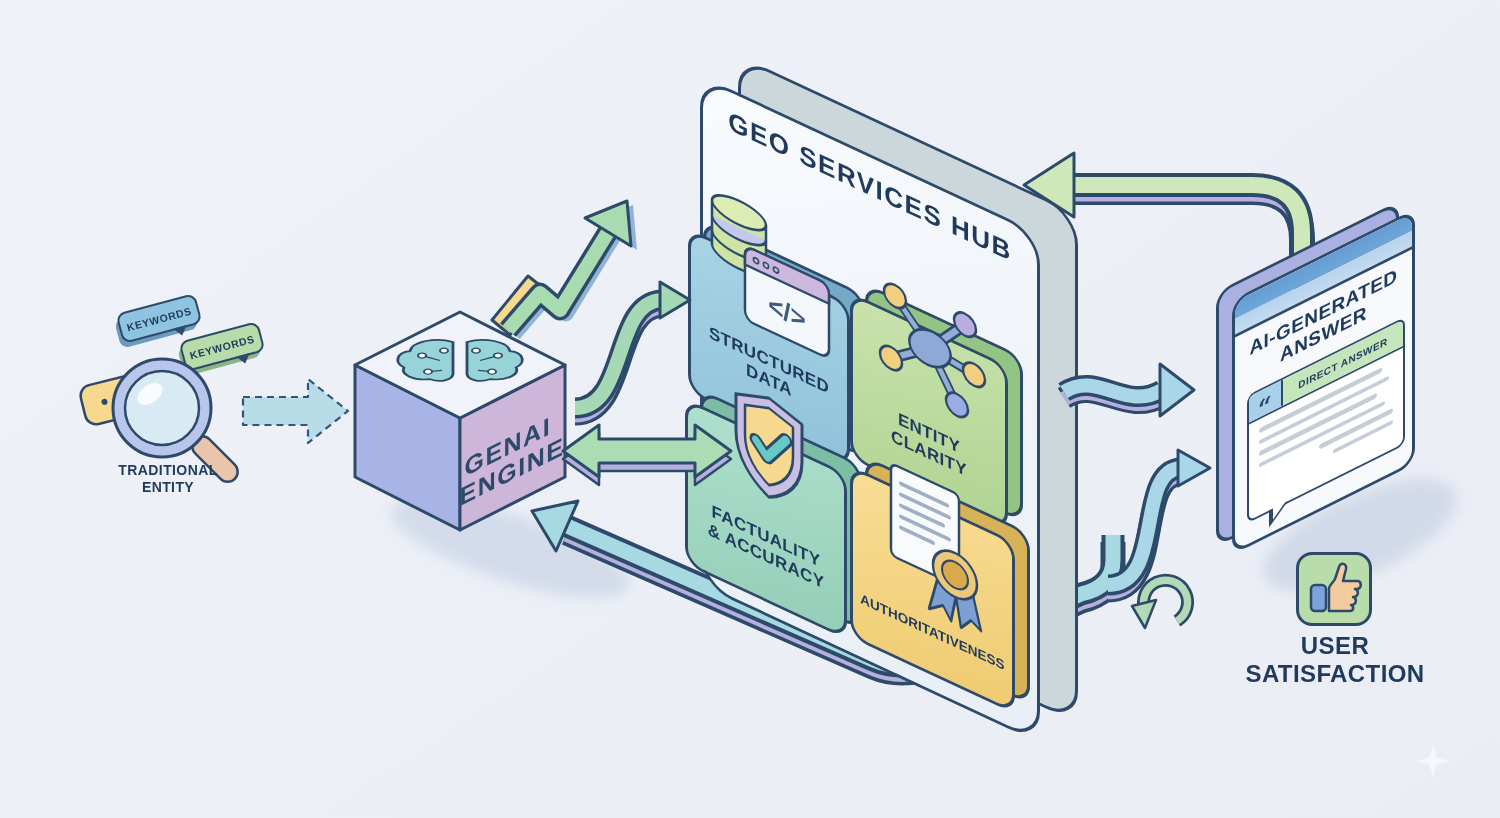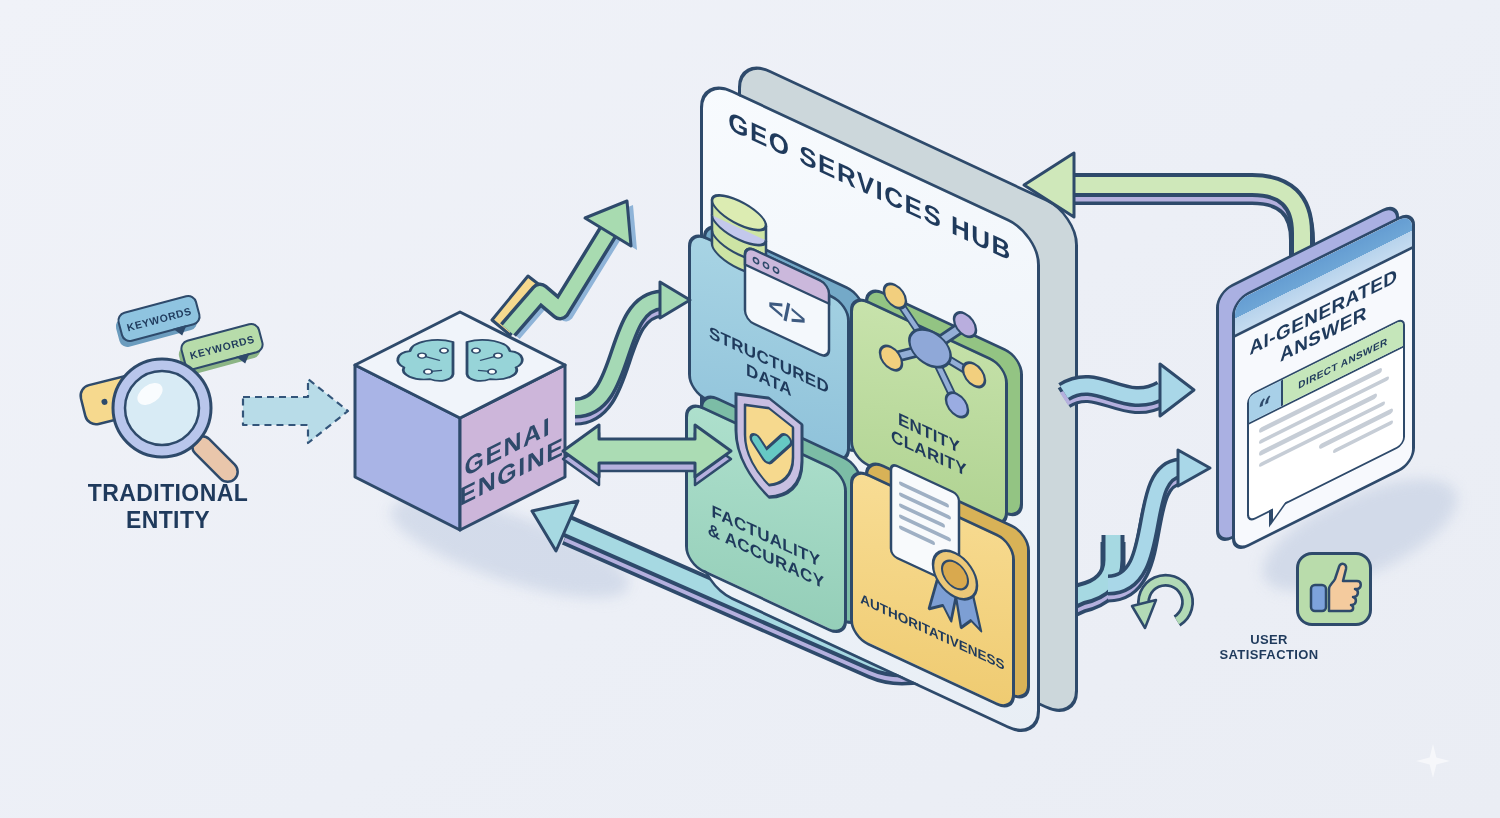--- a/index.html
+++ b/index.html
@@ -218,7 +218,7 @@
     <circle cx="92" cy="78" r="37" fill="#d8ebf5" stroke="#2e4a6b" stroke-width="2.5"></circle>
     <ellipse cx="80" cy="64" rx="14" ry="9" transform="rotate(-35 80 64)" fill="#ffffff" opacity=".85"></ellipse>
   </svg>
-  <div class="abs lbl" style="left:58px;top:480px;width:220px;font-size:23px;z-index:2;">
+  <div class="abs lbl" style="left:58px;top:462px;width:220px;font-size:14px;z-index:2;">
     <span>TRADITIONAL</span><br>
     <span>ENTITY</span>
   </div>

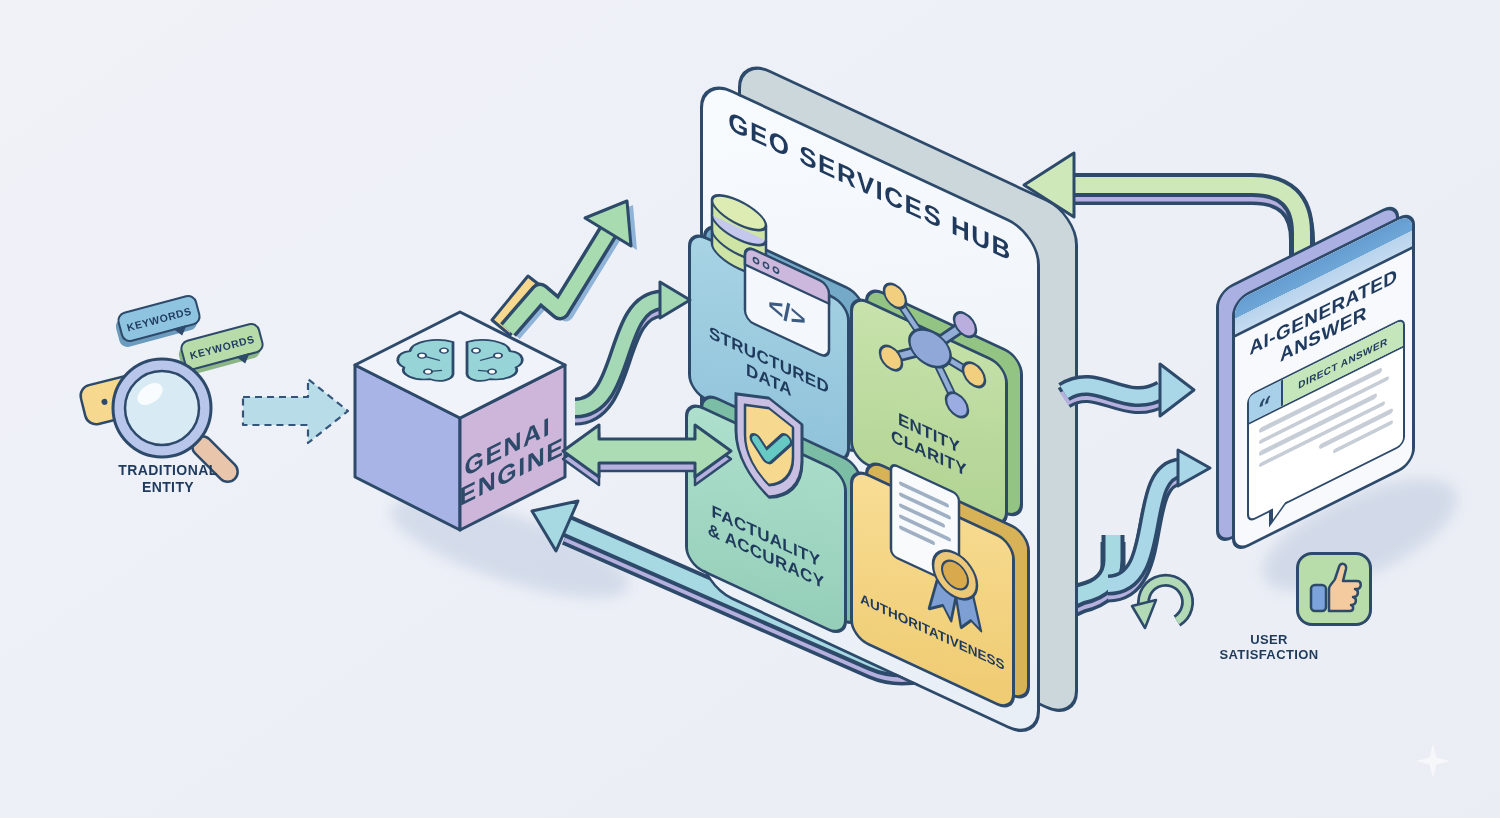--- a/index.html
+++ b/index.html
@@ -340,7 +340,7 @@
       <path d="M30,56 L30,34 C30,30 34,28 36,24 L40,12 C41,7 48,8 47,14 L44,26 L58,26 C63,26 63,33 58,34 L56,34 C60,35 60,41 55,42 L54,42 C58,43 58,49 53,50 L52,50 C55,51 55,56 51,56 Z" fill="#f4cb9e" stroke="#2e4a6b" stroke-width="2.5" stroke-linejoin="round"></path>
     </svg>
   </div>
-  <div class="abs lbl" style="left:1179px;top:632px;width:180px;font-size:13px;z-index:2;">
+  <div class="abs lbl" style="left:1245px;top:632px;width:180px;font-size:24px;z-index:2;">
     <span>USER</span><br>
     <span>SATISFACTION</span>
   </div>

